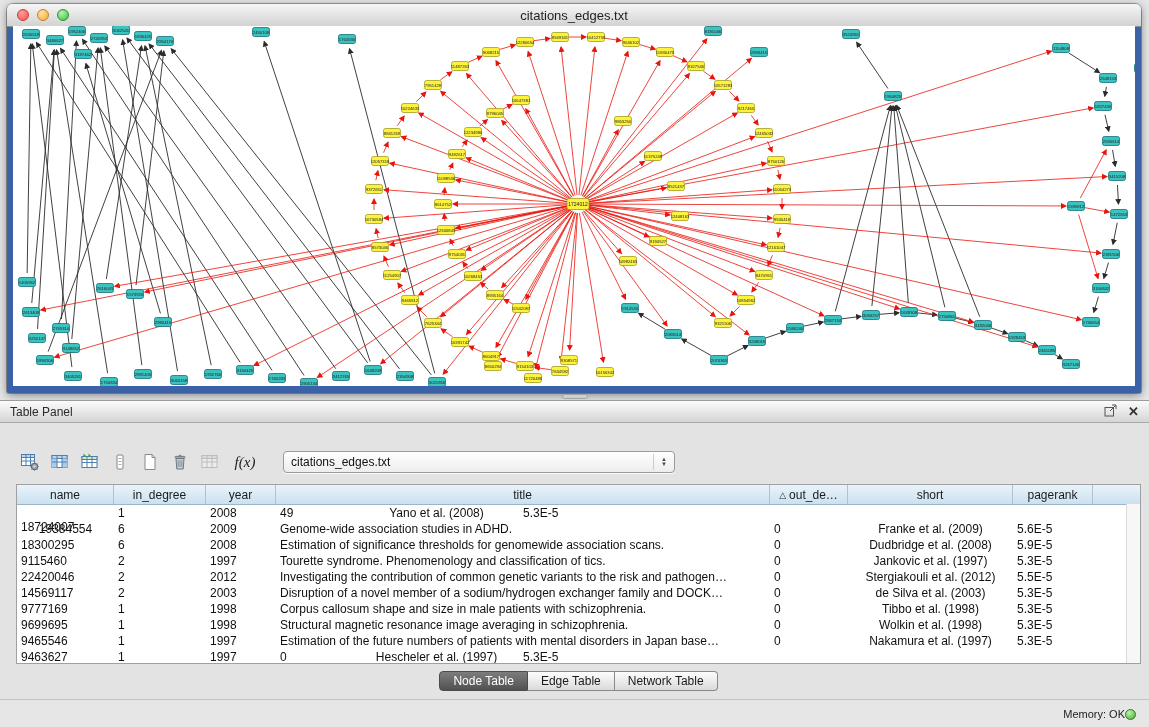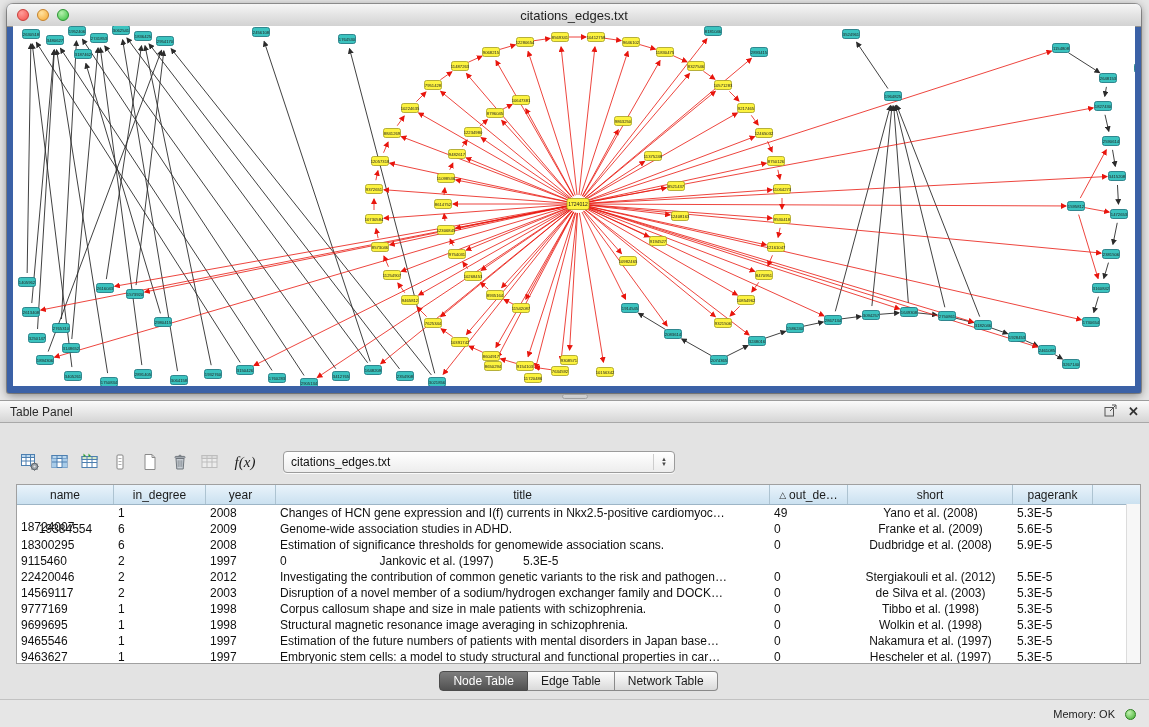--- a/index.html
+++ b/index.html
@@ -823,7 +823,6 @@
               <div class="td" style="width: 97px; margin-top: 28px;">18724007</div>
               <div class="td" style="width: 92px;">1</div>
               <div class="td" style="width: 70px;">2008</div>
-              <div class="td" style="width: 494px;">Changes of HCN gene expression and I(f) currents in Nkx2.5-positive cardiomyoc…</div>
               <div class="td" style="width: 78px;">49</div>
               <div class="td center" style="width: 165px;">Yano et al. (2008)</div>
               <div class="td" style="width: 80px;">5.3E-5</div>

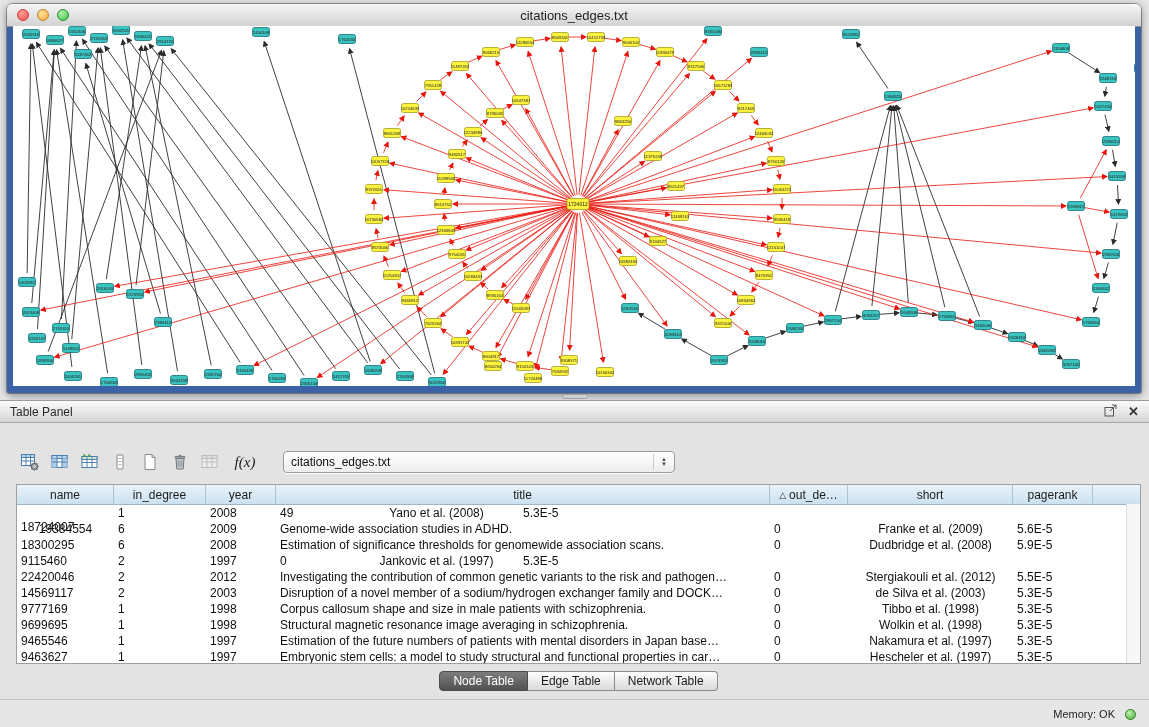--- a/index.html
+++ b/index.html
@@ -849,6 +849,7 @@
               <div class="td" style="width: 97px;">9115460</div>
               <div class="td" style="width: 92px;">2</div>
               <div class="td" style="width: 70px;">1997</div>
+              <div class="td" style="width: 494px;">Tourette syndrome. Phenomenology and classification of tics.</div>
               <div class="td" style="width: 78px;">0</div>
               <div class="td center" style="width: 165px;">Jankovic et al. (1997)</div>
               <div class="td" style="width: 80px;">5.3E-5</div>

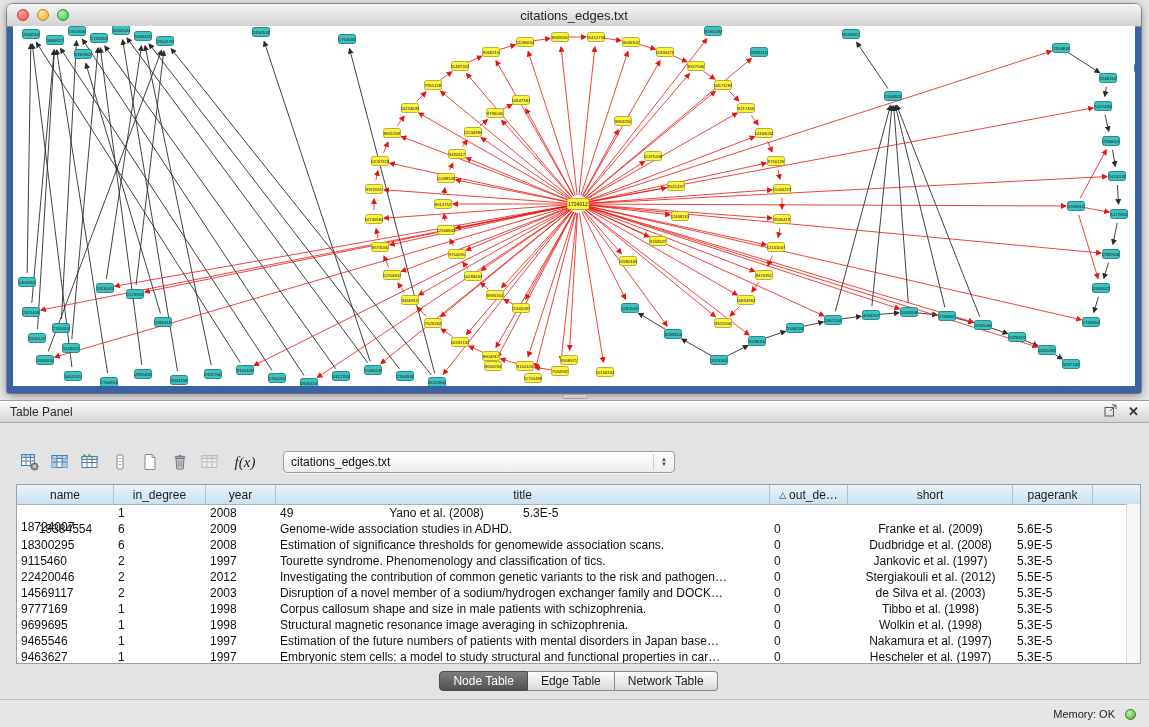--- a/index.html
+++ b/index.html
@@ -903,7 +903,6 @@
               <div class="td" style="width: 97px;">9463627</div>
               <div class="td" style="width: 92px;">1</div>
               <div class="td" style="width: 70px;">1997</div>
-              <div class="td" style="width: 494px;">Embryonic stem cells: a model to study structural and functional properties in car…</div>
               <div class="td" style="width: 78px;">0</div>
               <div class="td center" style="width: 165px;">Hescheler et al. (1997)</div>
               <div class="td" style="width: 80px;">5.3E-5</div>

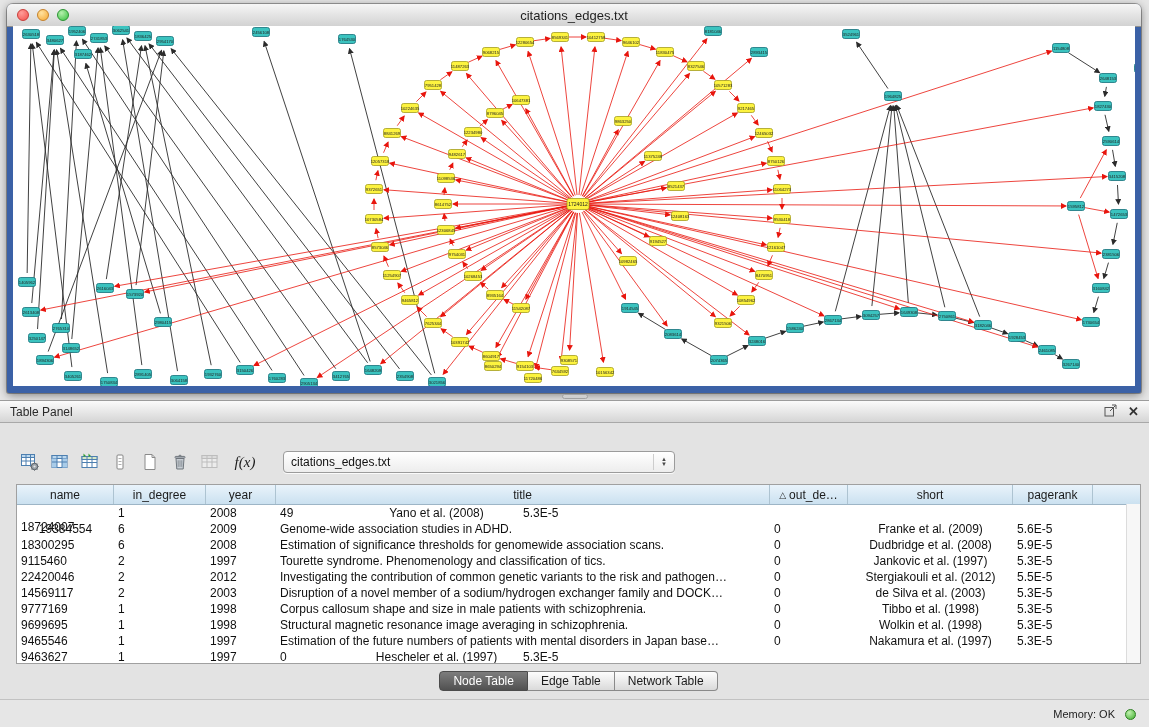--- a/index.html
+++ b/index.html
@@ -53,7 +53,7 @@
   .tab.sel{background:linear-gradient(#7d7d7d,#515151);color:#fff;border-color:#4c4c4c;}
 
   
-  .statusbar{position:absolute;left:0;bottom:0;width:100%;height:26px;display:flex;align-items:center;justify-content:flex-end;padding-right:13px;box-sizing:border-box;font-size:11px;color:#222;gap:10px;}
+  .statusbar{position:absolute;left:0;bottom:0;width:100%;height:26px;display:flex;align-items:center;justify-content:flex-end;padding-right:13px;box-sizing:border-box;font-size:11px;color:#222;gap:0;}
   .memdot{width:11px;height:11px;border-radius:50%;background:radial-gradient(circle at 35% 30%,#c2f2b0,#3fae2e);border:1px solid #2b7e20;box-sizing:border-box;}
 </style>
 </head>

